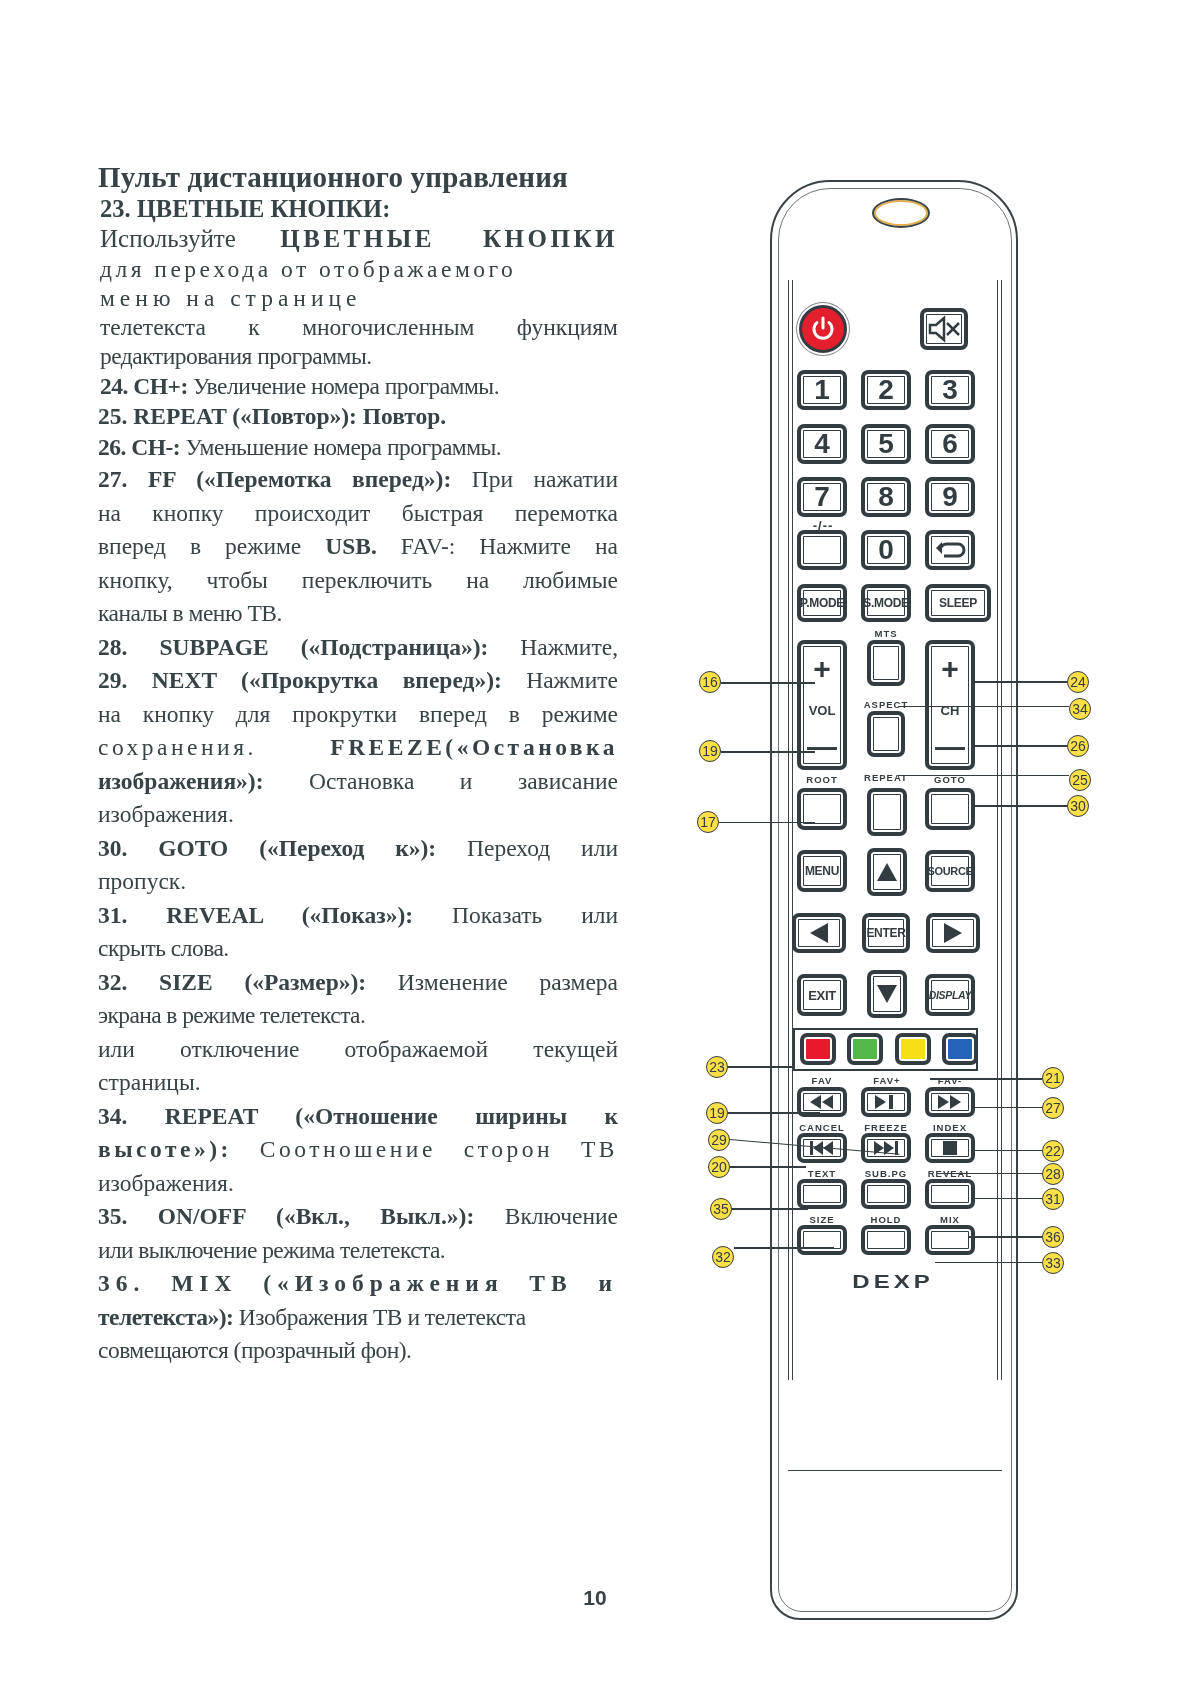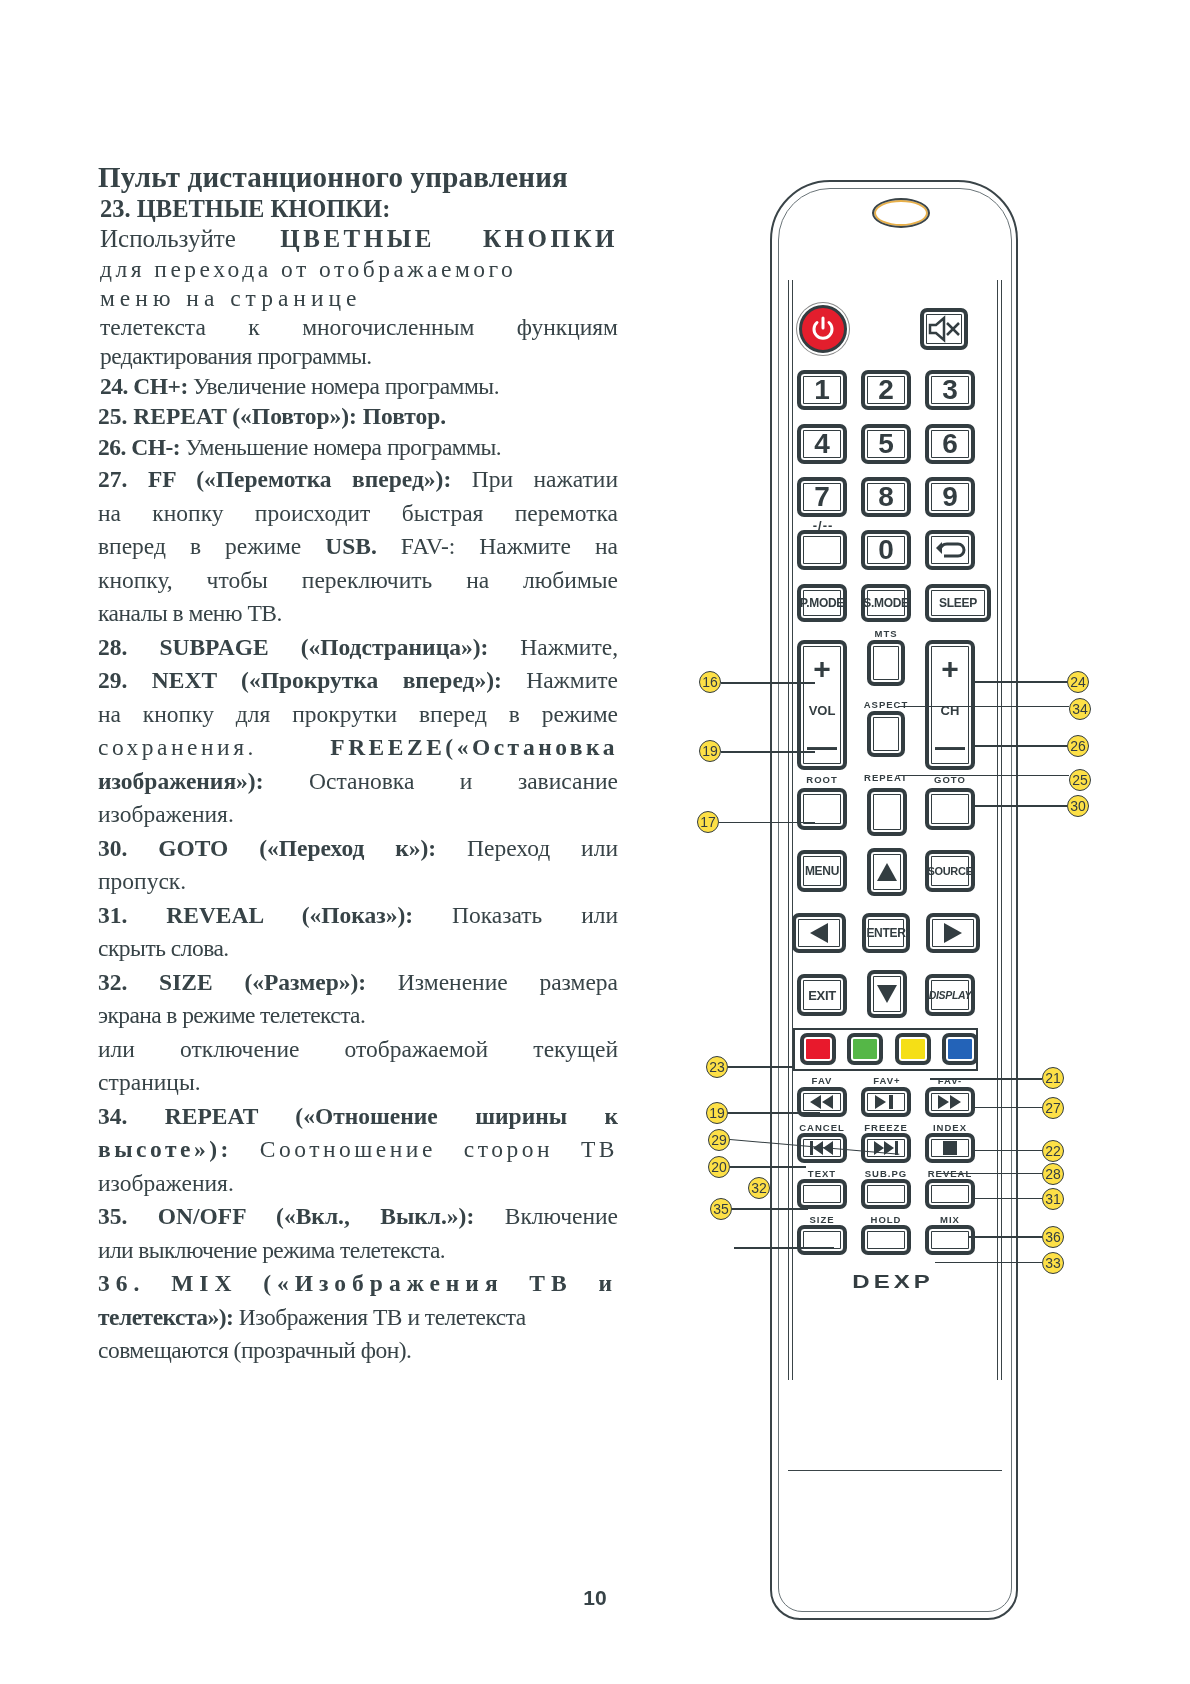--- a/index.html
+++ b/index.html
@@ -337,7 +337,7 @@
   <div class="leader" style="left:730px; top:1166px; width:76px;"></div>
   <div class="callout" style="left:710px; top:1198px;">35</div>
   <div class="leader" style="left:732px; top:1208px; width:76px;"></div>
-  <div class="callout" style="left:712px; top:1177px;margin-left:36px;">32</div>
+  <div class="callout" style="left:712px; top:1246px;">32</div>
   <div class="leader" style="left:734px; top:1247px; width:100px;"></div>
 
   <div class="callout" style="left:1067px; top:671px;">24</div>

